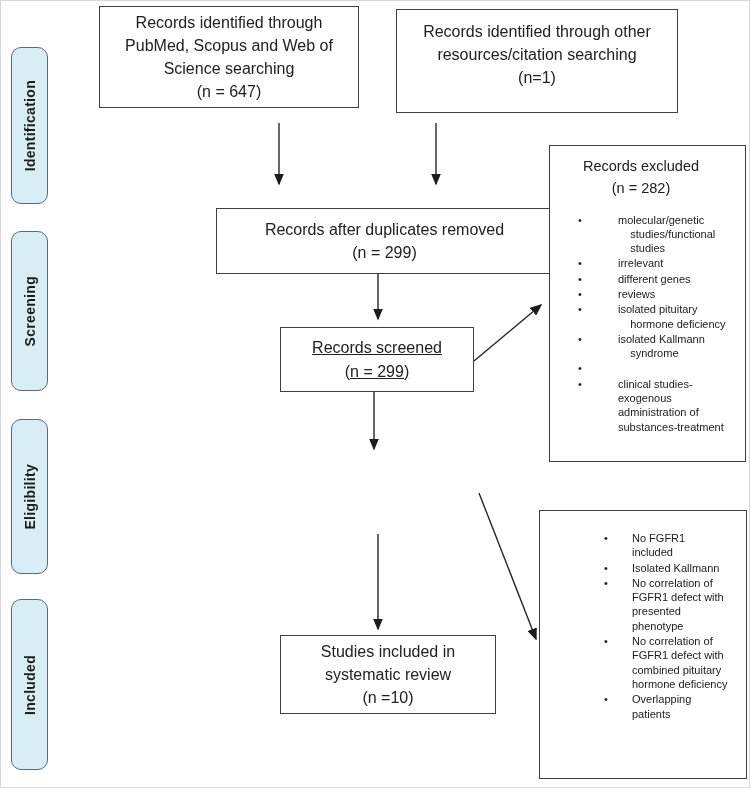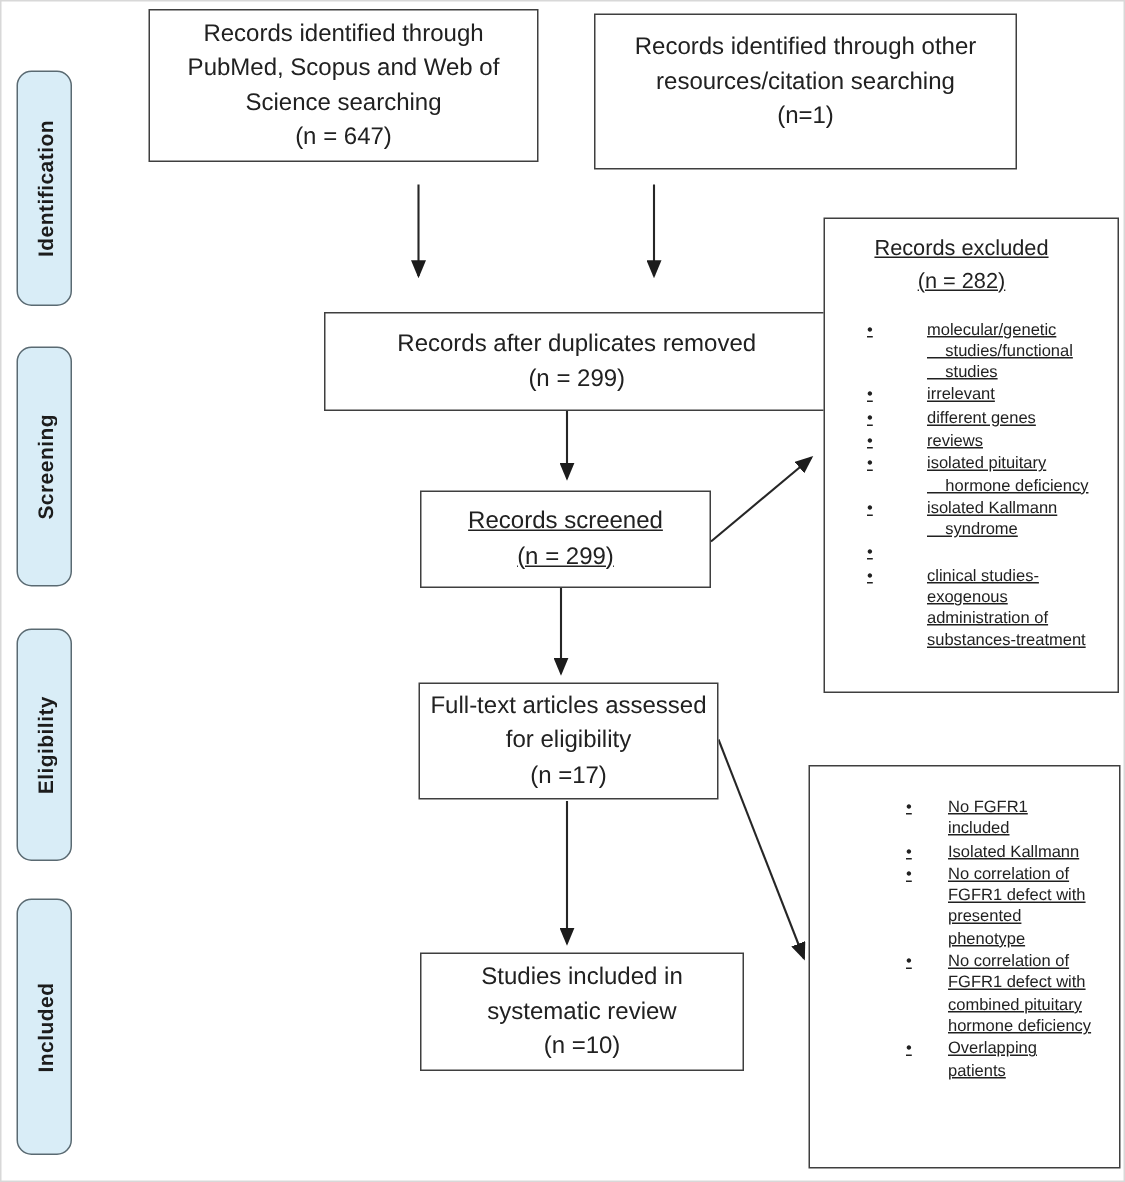--- a/index.html
+++ b/index.html
@@ -38,7 +38,7 @@
   
   .sbox{
     position:absolute;box-sizing:border-box;background:#ffffff;
-    border:1.5px solid var(--box_border);padding:8px 13px 4px 0;text-decoration:underline;
+    border:1.5px solid var(--box_border);padding:8px 13px 4px 0;
   }
   .sbox .stitle{
     text-align:center;font-size:14.5px;line-height:1.5;white-space:pre-line;margin-top:2px;

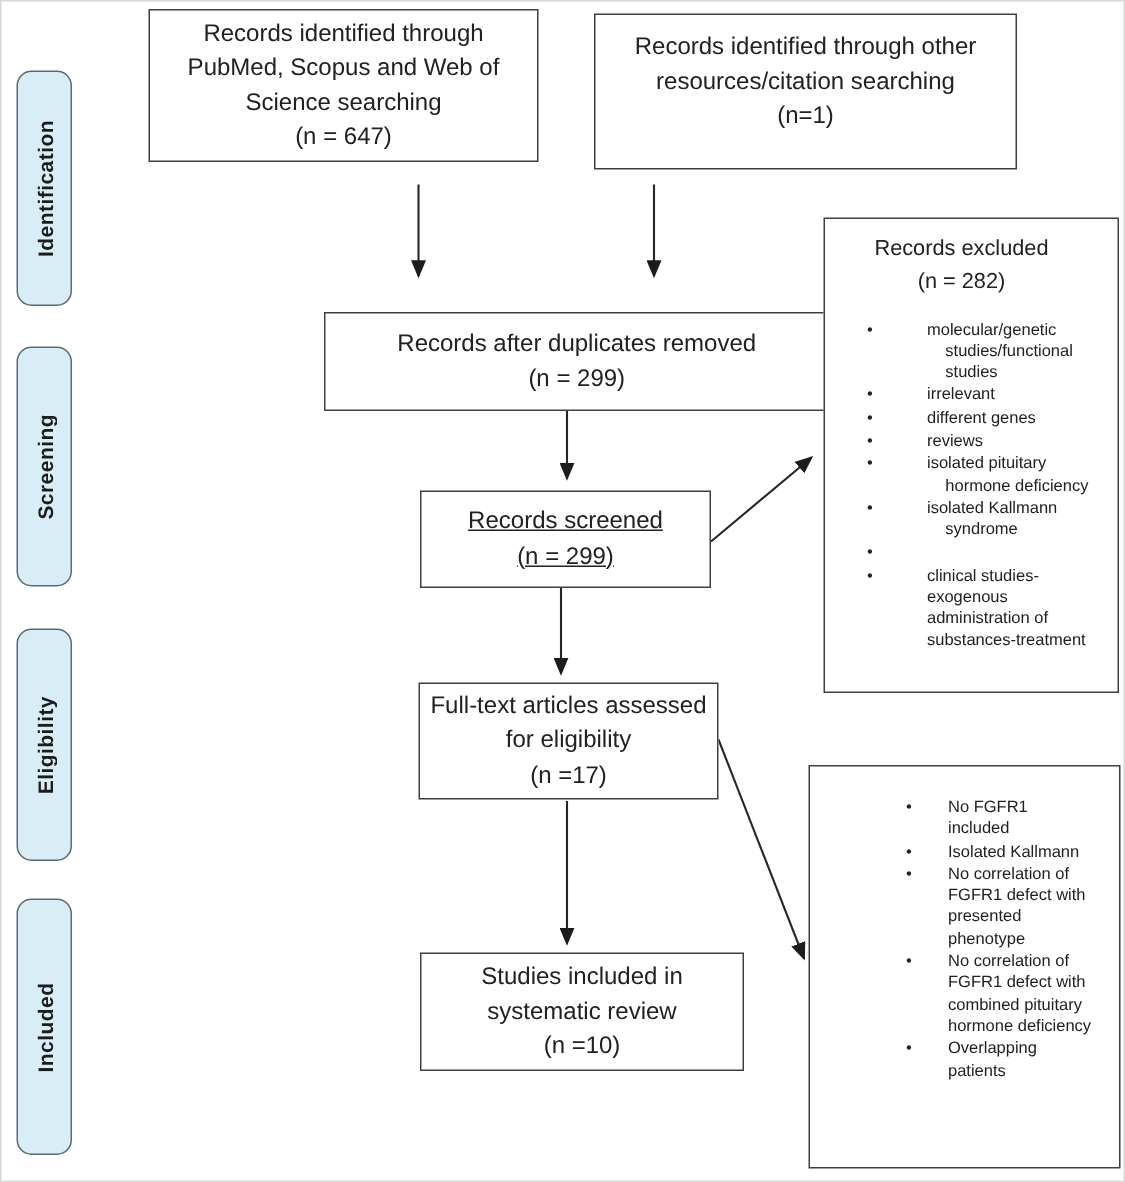--- a/index.html
+++ b/index.html
@@ -103,9 +103,6 @@
   <div class="fbox" style="left:279px;top:326px;width:194px;height:65px;text-decoration:underline;">Records screened
 (n = 299)</div>
 
-  <div class="fbox" style="left:278px;top:454px;width:200px;height:78px;">Full-text articles assessed
-for eligibility
-(n =17)</div>
 
   <div class="fbox" style="left:279px;top:634px;width:216px;height:79px;">Studies included in
 systematic review

